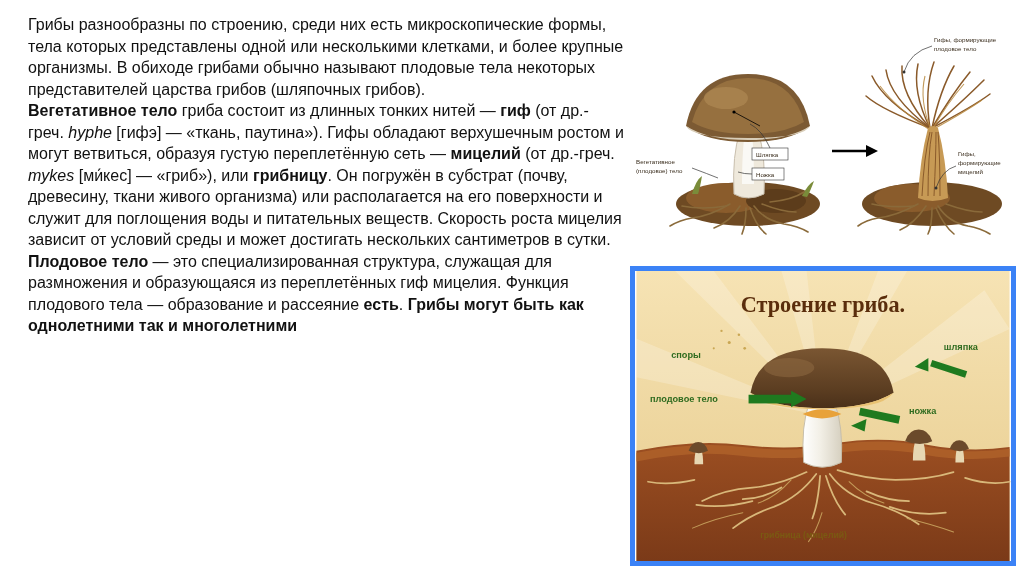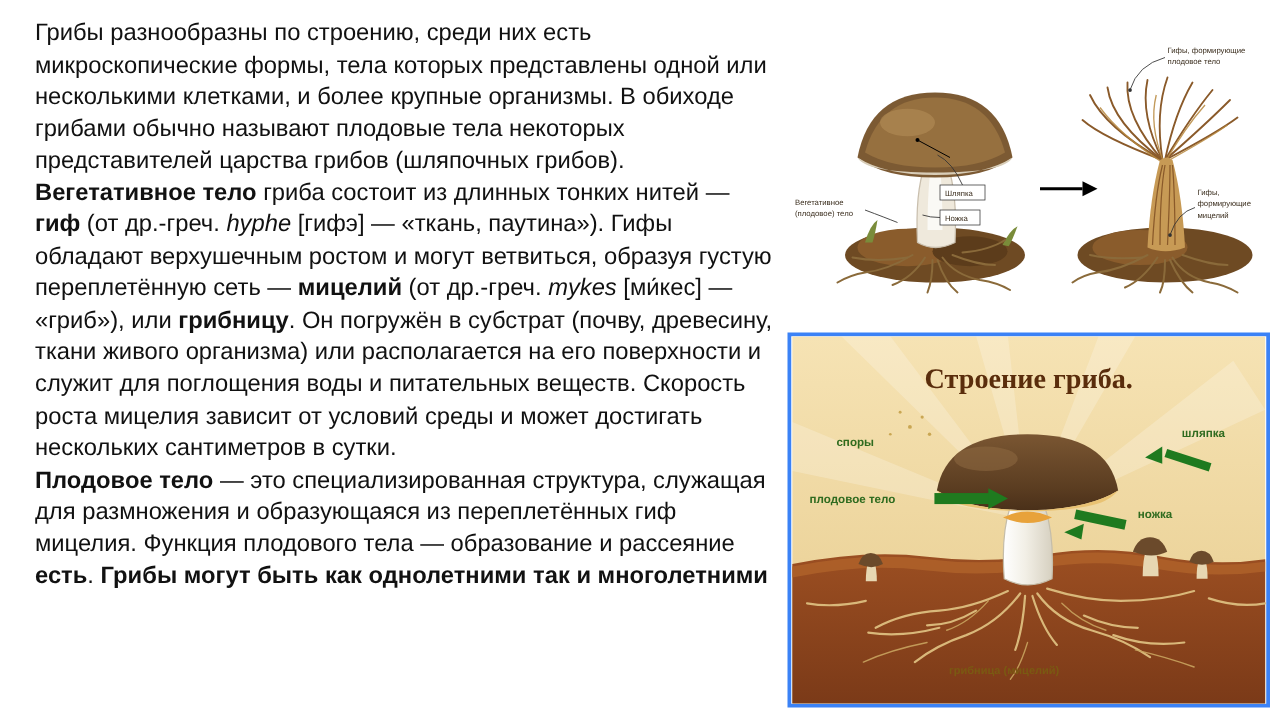--- a/index.html
+++ b/index.html
@@ -27,7 +27,7 @@
     left: 28px;
     top: 14px;
     width: 596px;
-    font-size: 19px;
+    font-size: 16px;
     line-height: 1.345;
     color: #111;
     text-align: left;

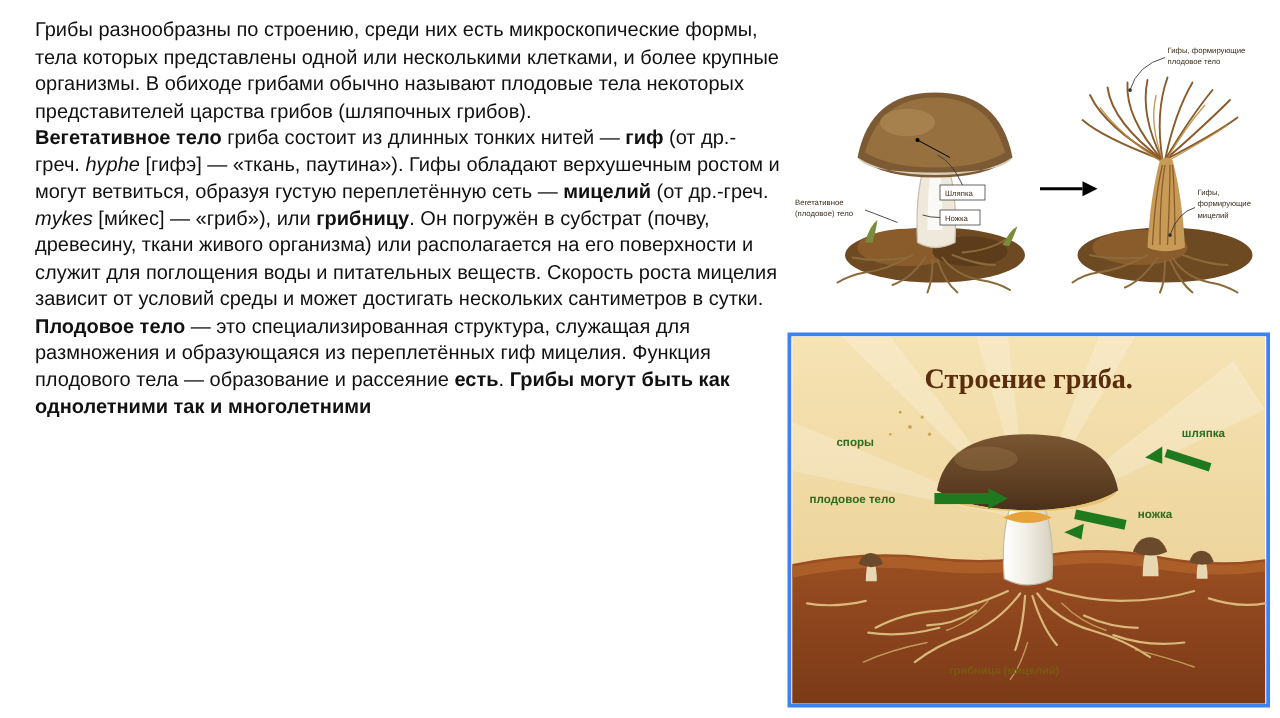--- a/index.html
+++ b/index.html
@@ -54,7 +54,7 @@
     width: 386px;
     height: 300px;
     overflow: hidden;
-    border: 3px solid #3b82f6;
+    border: 5px solid #3b82f6;
     box-sizing: border-box;
   }
 

